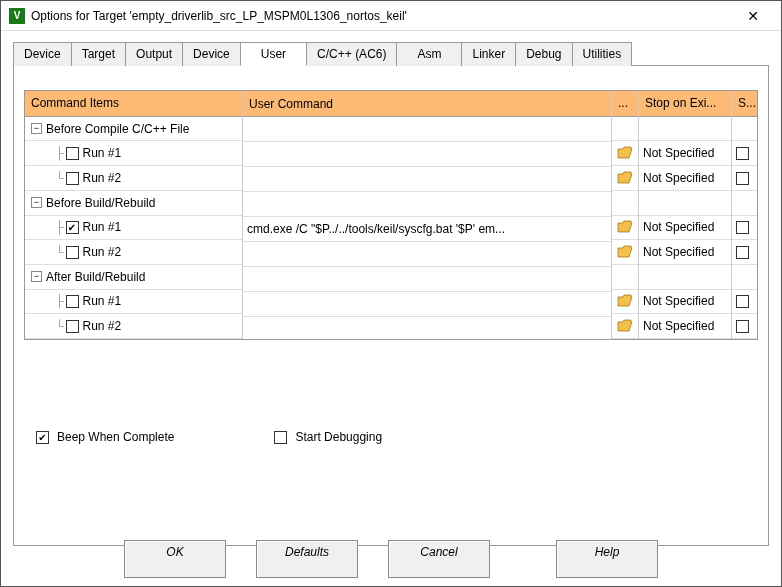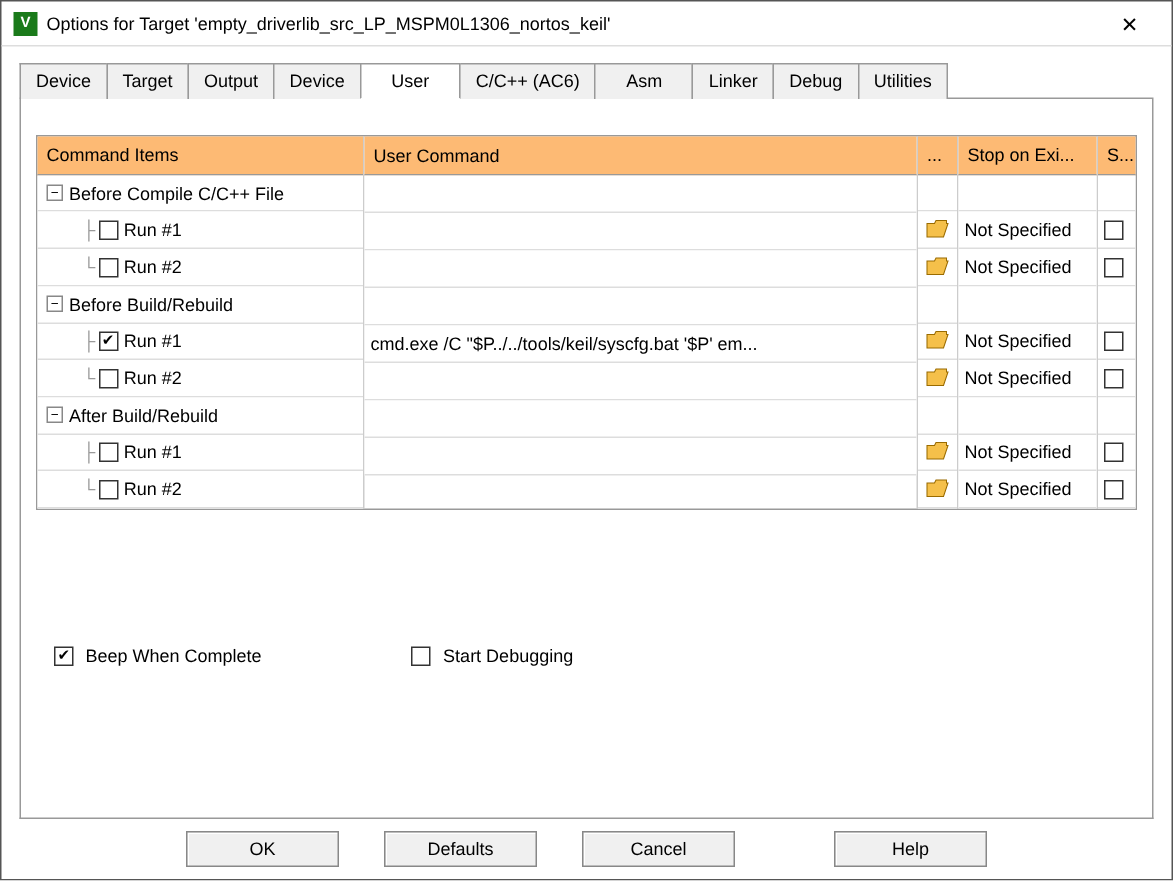--- a/index.html
+++ b/index.html
@@ -37,7 +37,7 @@
   .opt-row .chk { margin-right: 8px; }
   .opt-spacer { display:inline-block; width: 100px; }
   .button-bar { position: absolute; bottom: 8px; left: 0; right: 0; display: flex; justify-content: center; gap: 30px; padding: 0 12px; }
-  .btn { width: 102px; height: 24px; border: 1px solid #888; background: #f0f0f0; box-shadow: 1px 1px 0 #fff inset; cursor: default; text-align: center; line-height: 22px; }
+  .btn { width: 102px; height: 38px; border: 1px solid #888; background: #f0f0f0; box-shadow: 1px 1px 0 #fff inset; cursor: default; text-align: center; line-height: 22px; font-style: italic; }
   .btn.help { margin-left: 36px; }
 </style>
 </head>

